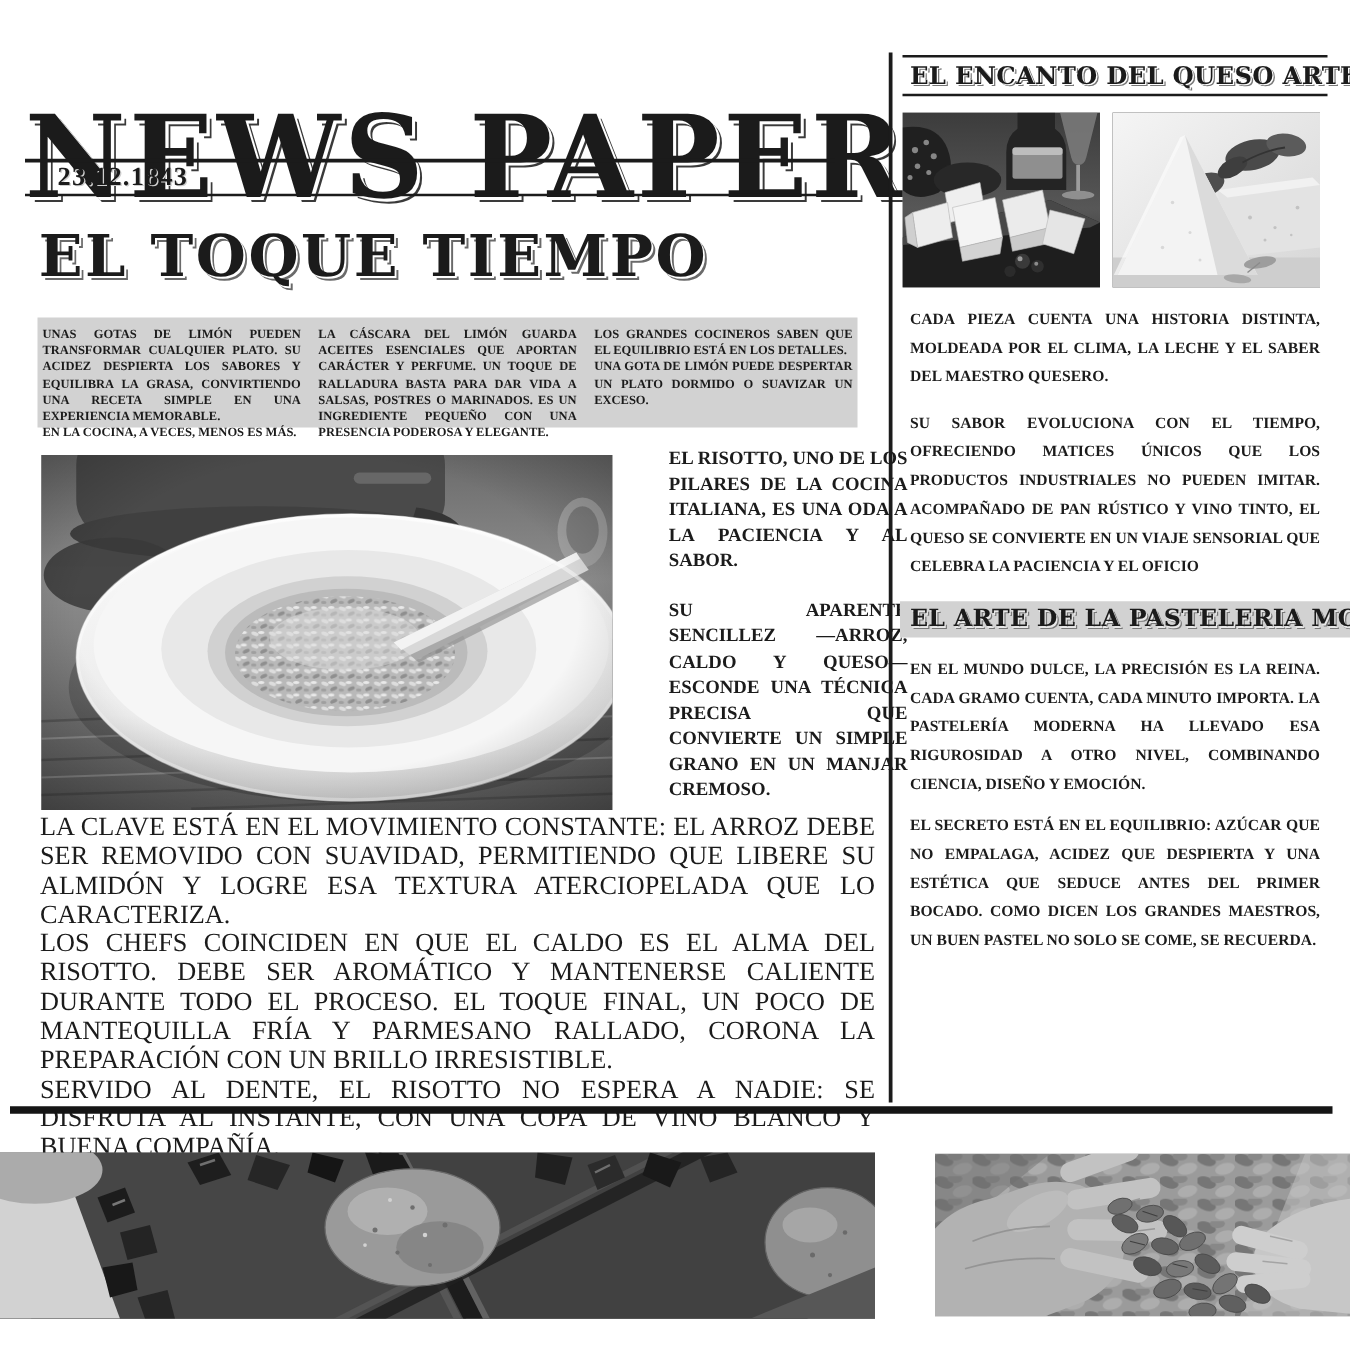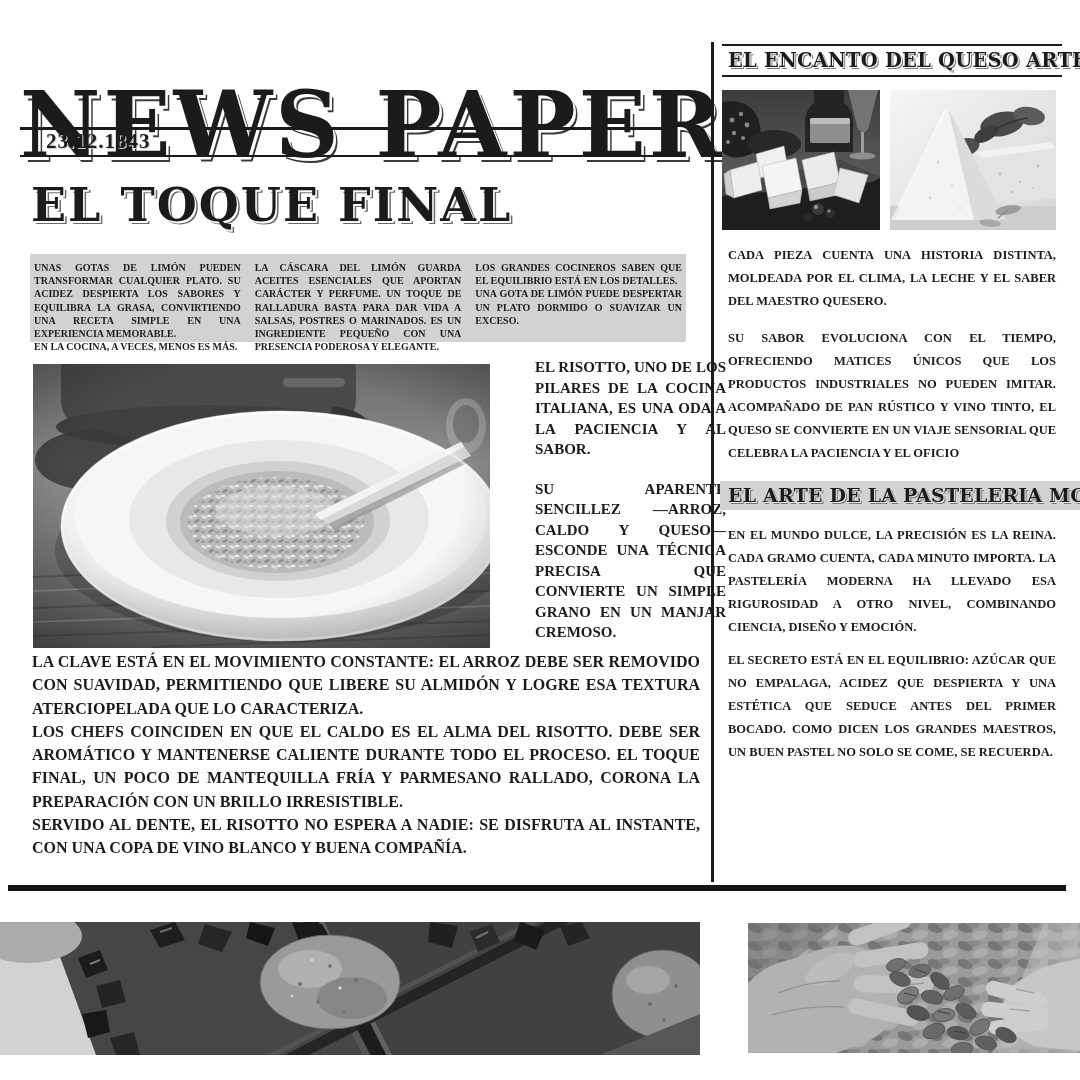--- a/index.html
+++ b/index.html
@@ -68,7 +68,7 @@
   <div class="abs issue-date">23.12.1843</div>
   <div class="abs rule rule-b"></div>
 
-  <h2 class="abs headline-main" style="margin:0;">EL TOQUE FINAL</h2>
+  <h2 class="abs headline-main" style="margin:0;">EL TOQUE TIEMPO</h2>
 
   <section class="abs intro-band">
     <div>

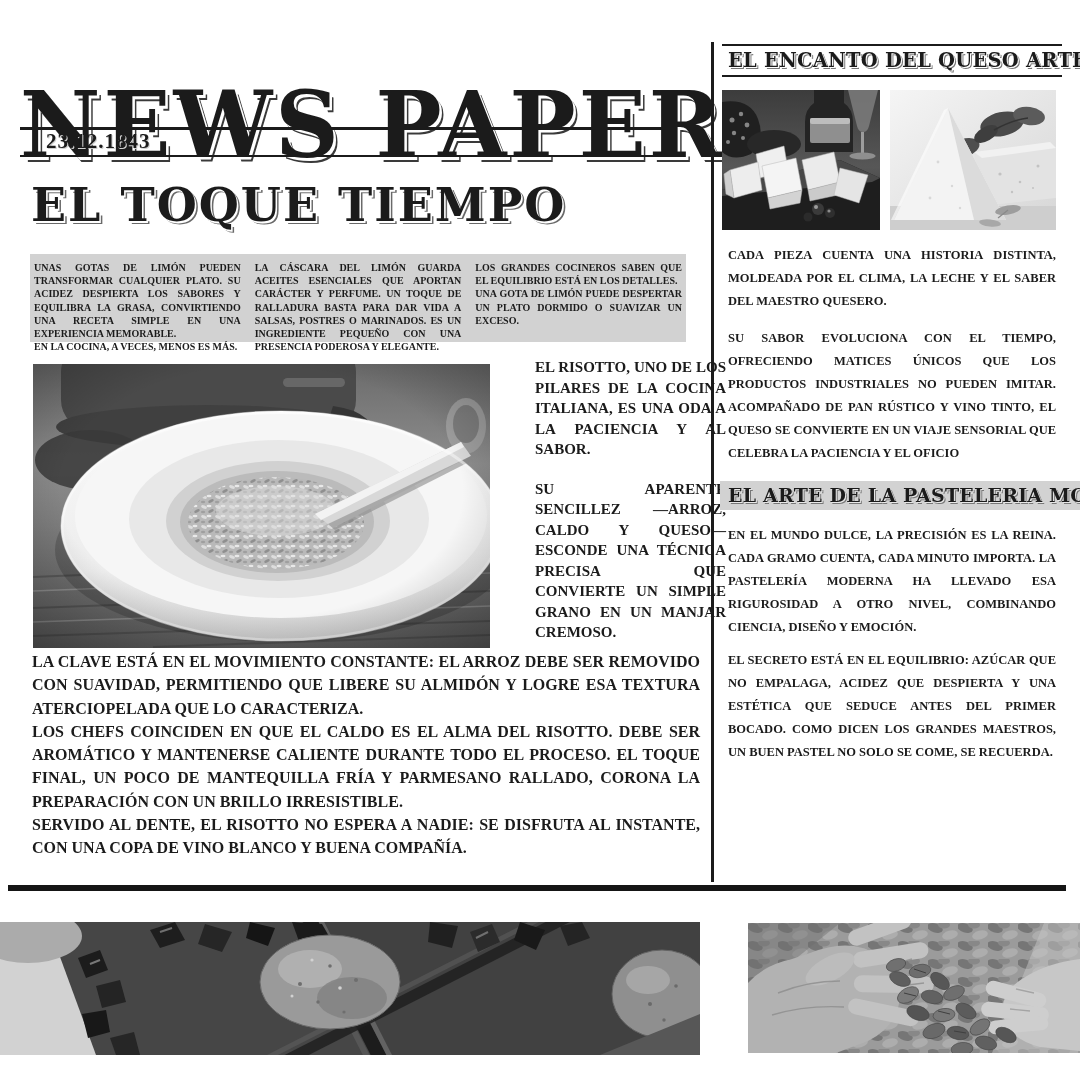--- a/index.html
+++ b/index.html
@@ -33,7 +33,7 @@
   .aside-col p{margin:0 0 19px 0;font-size:15px;line-height:20.5px;font-weight:bold;
     text-align:justify;}
   .body-col{left:32px;top:650px;width:668px;}
-  .body-col p{margin:0;font-size:16px;line-height:23.3px;font-weight:bold;
+  .body-col p{margin:0;font-size:21px;line-height:23.3px;font-weight:normal;
     text-align:justify;}
   
   .divider-v{left:711px;top:42px;width:2.5px;height:840px;background:#1b1b1b;}

